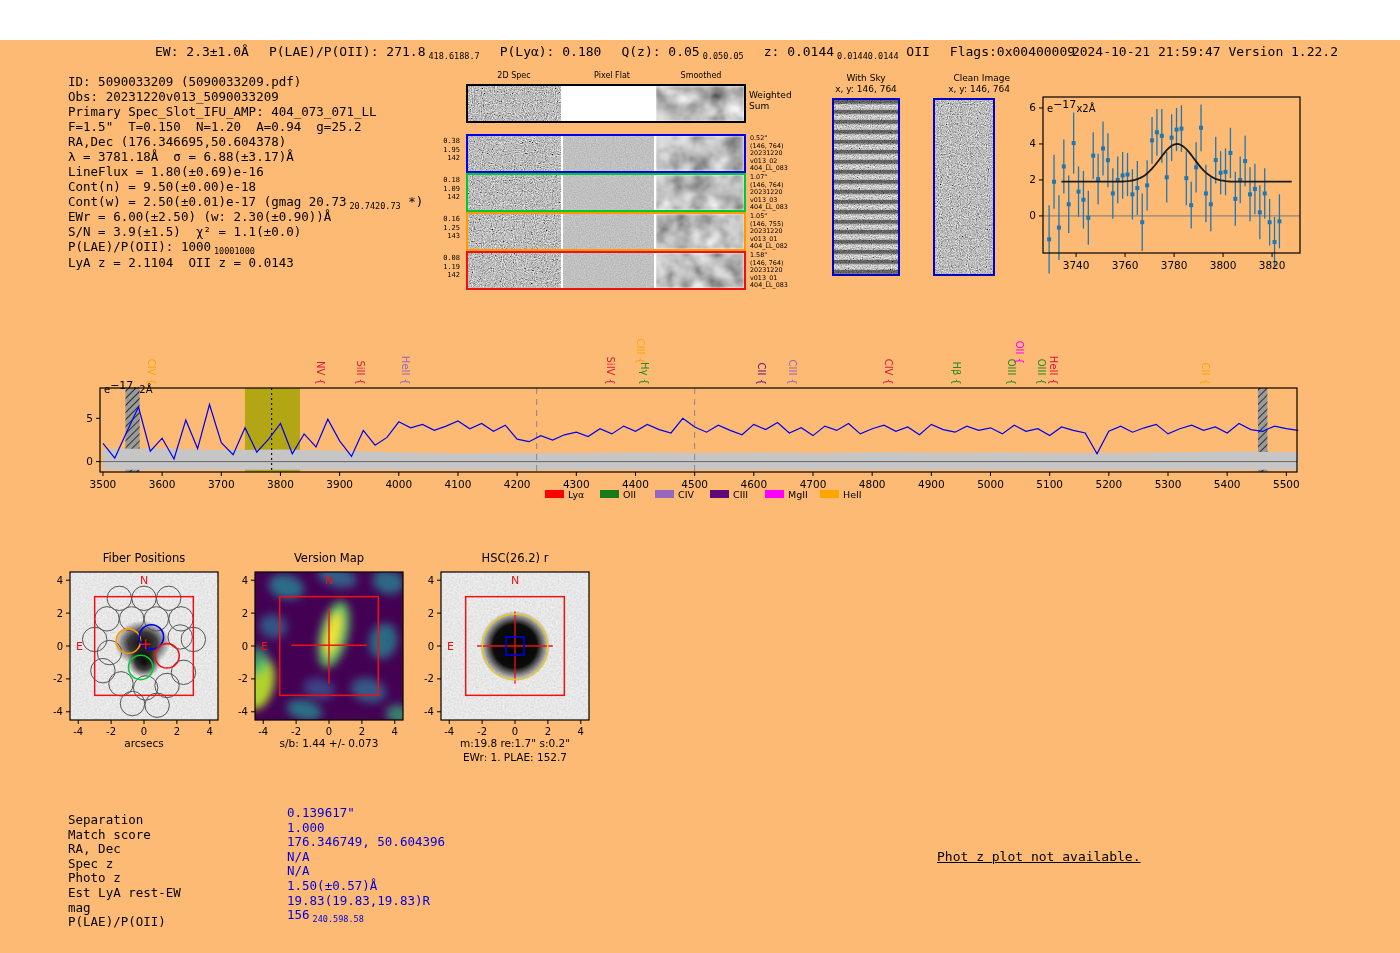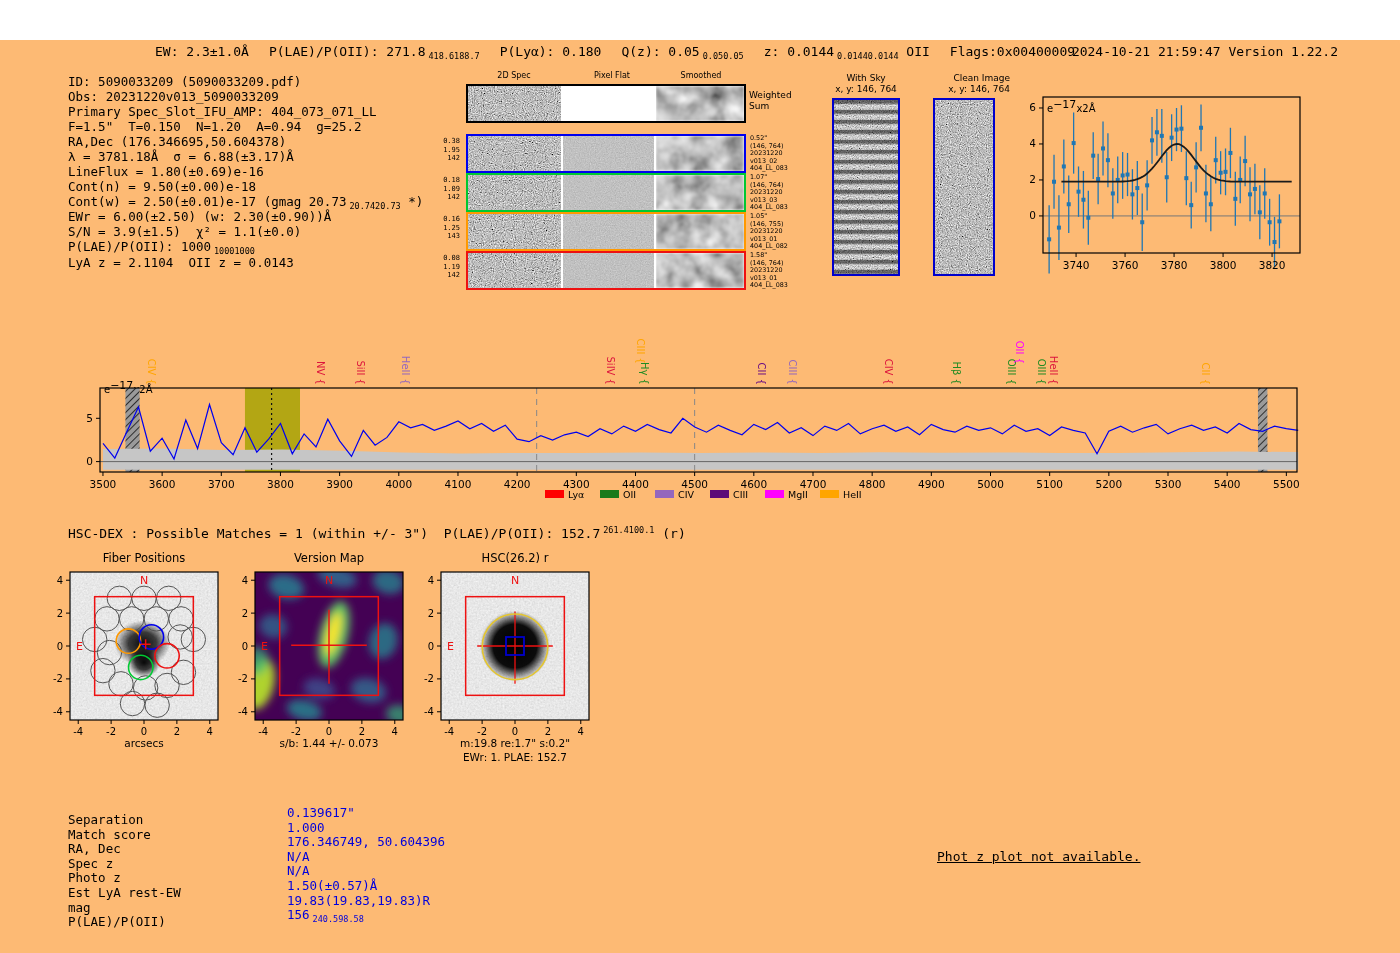--- a/index.html
+++ b/index.html
@@ -584,7 +584,6 @@
       <text x="758" y="180" font-size="9.5">HeII</text>
     </svg>
 
-  <div class="abs" id="hsc-line"><span>HSC-DEX : Possible Matches = 1 (within +/- 3")  P(LAE)/P(OII): 152.7</span><span class="stack"><span>261.4</span><span>100.1</span></span><span> (r)</span></div>
 
   <div id="panel-titles">
       <div class="ptitle" style="left:144px;top:511px;">Fiber Positions</div>

